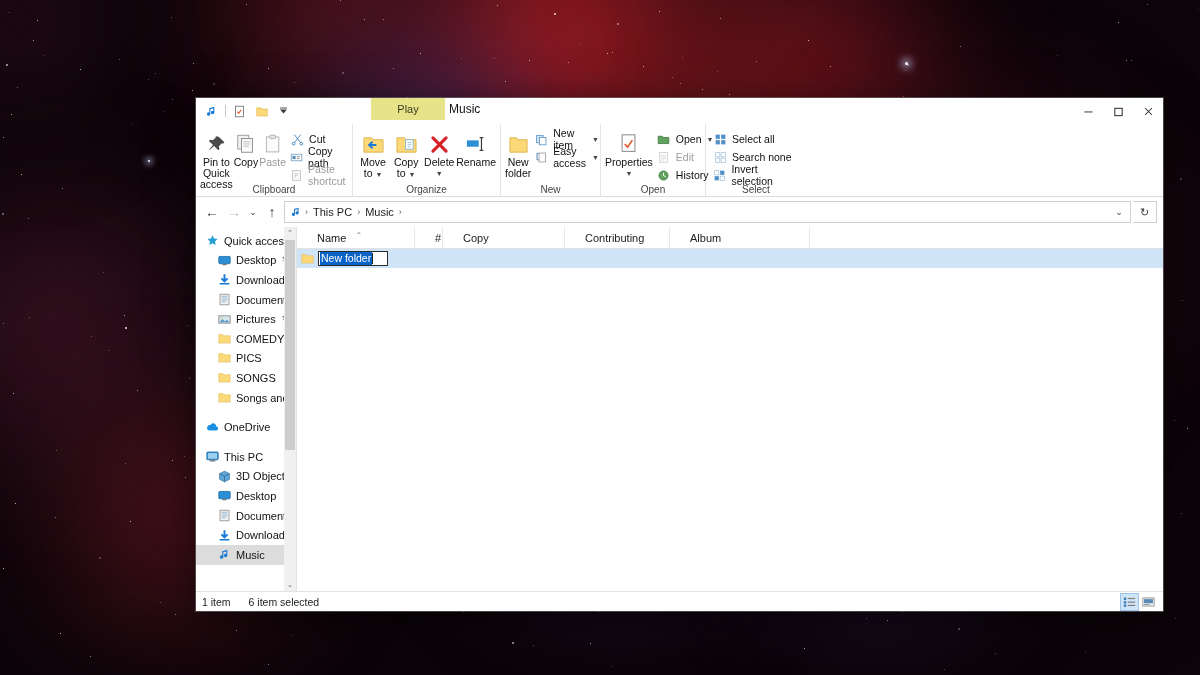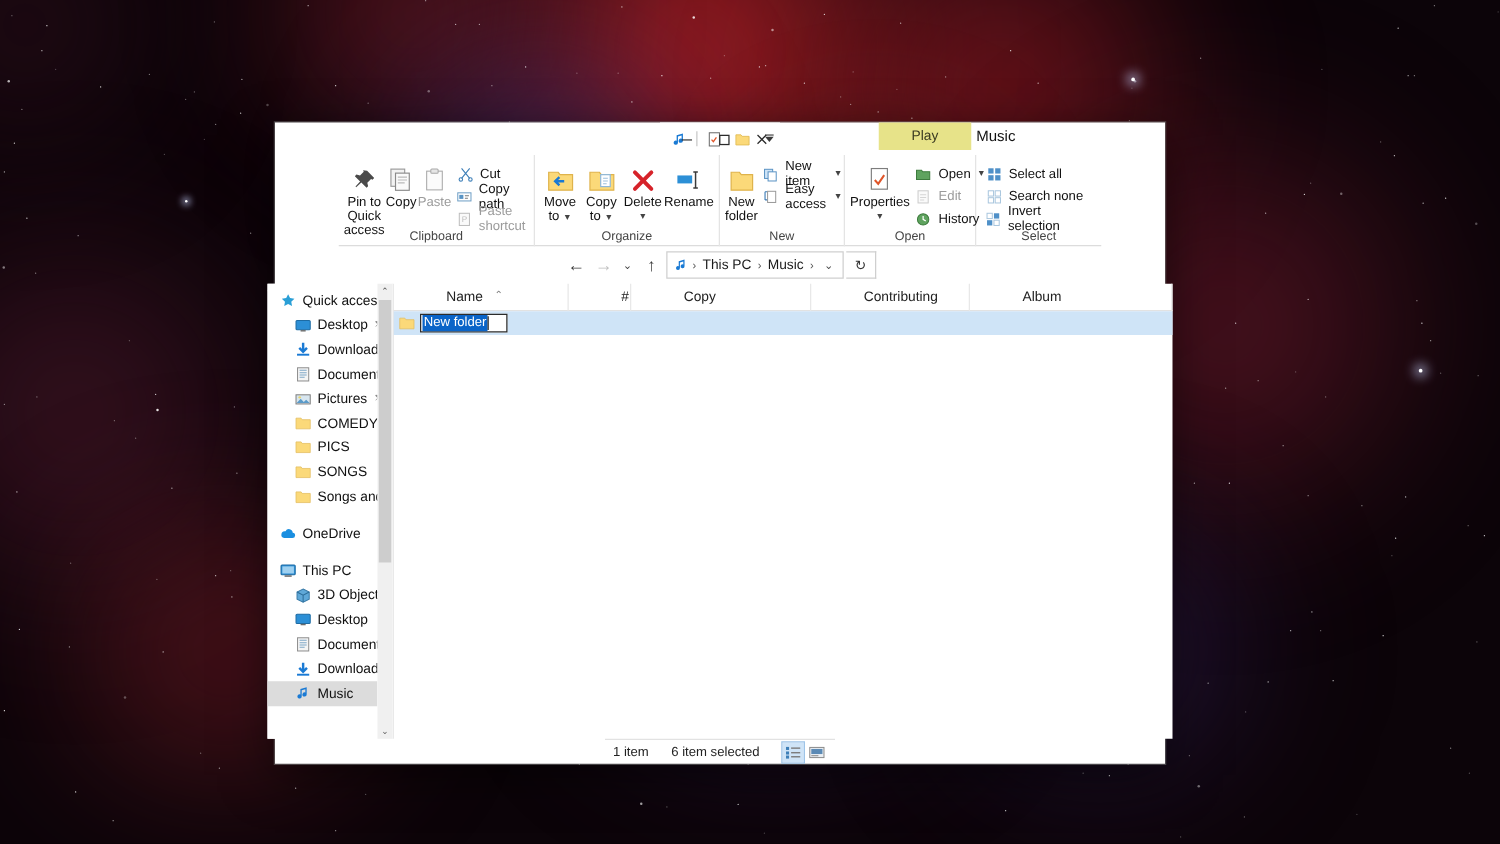--- a/index.html
+++ b/index.html
@@ -18,12 +18,11 @@
 
   
   #explorer-window{
-    position:absolute; left:220px; top:98px; width:712px; height:513px;
+    position:absolute; left:196px; top:98px; width:967px; height:513px;
     background:#ffffff; color:#000;
     box-shadow:0 0 0 1px rgba(120,120,120,.55), 0 10px 38px rgba(0,0,0,.55);
     display:flex; flex-direction:column;
     font-size:11.5px;
-    align-items:center;
   }
 
   

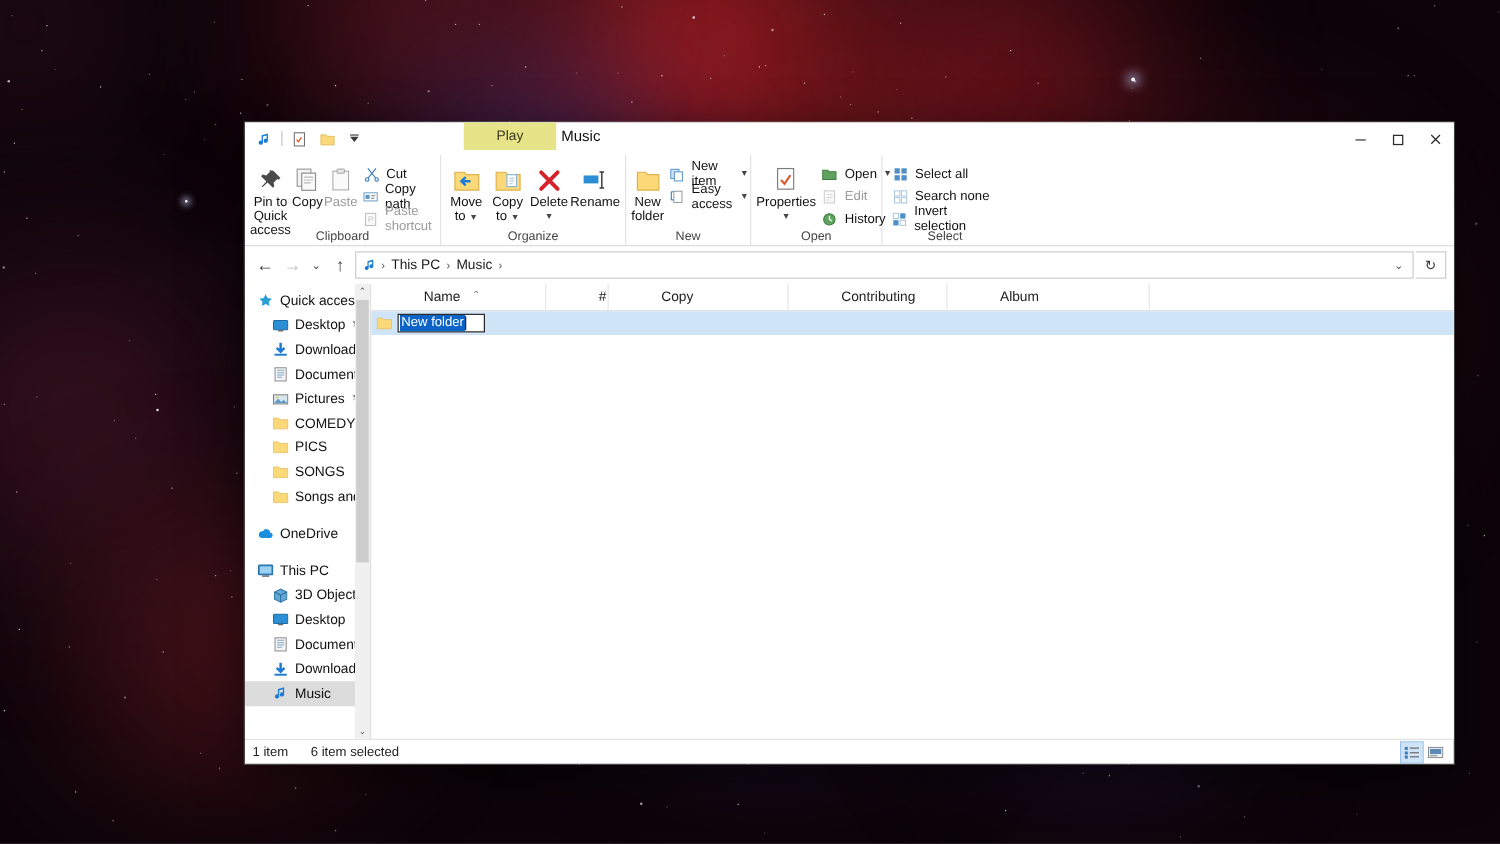--- a/index.html
+++ b/index.html
@@ -97,7 +97,7 @@
   
   #filepane{ flex:1; display:flex; flex-direction:column; min-width:0; }
   #colheaders{ height:22px; display:flex; align-items:center; border-bottom:1px solid #e2e2e2; font-size:11px; color:#222; flex:none; }
-  .col{ padding-left:20px; position:relative; height:22px; line-height:22px; border-right:1px solid #e8e8e8;margin-left:22px; }
+  .col{ padding-left:20px; position:relative; height:22px; line-height:22px; border-right:1px solid #e8e8e8; }
   .col .sortarrow{ position:absolute; left:50%; top:-2px; font-size:8px; color:#777; }
   #filelist{ flex:1; position:relative; }
   #filerow{ height:19px; background:#cfe4f7; display:flex; align-items:center; padding-left:4px; gap:4px; }

